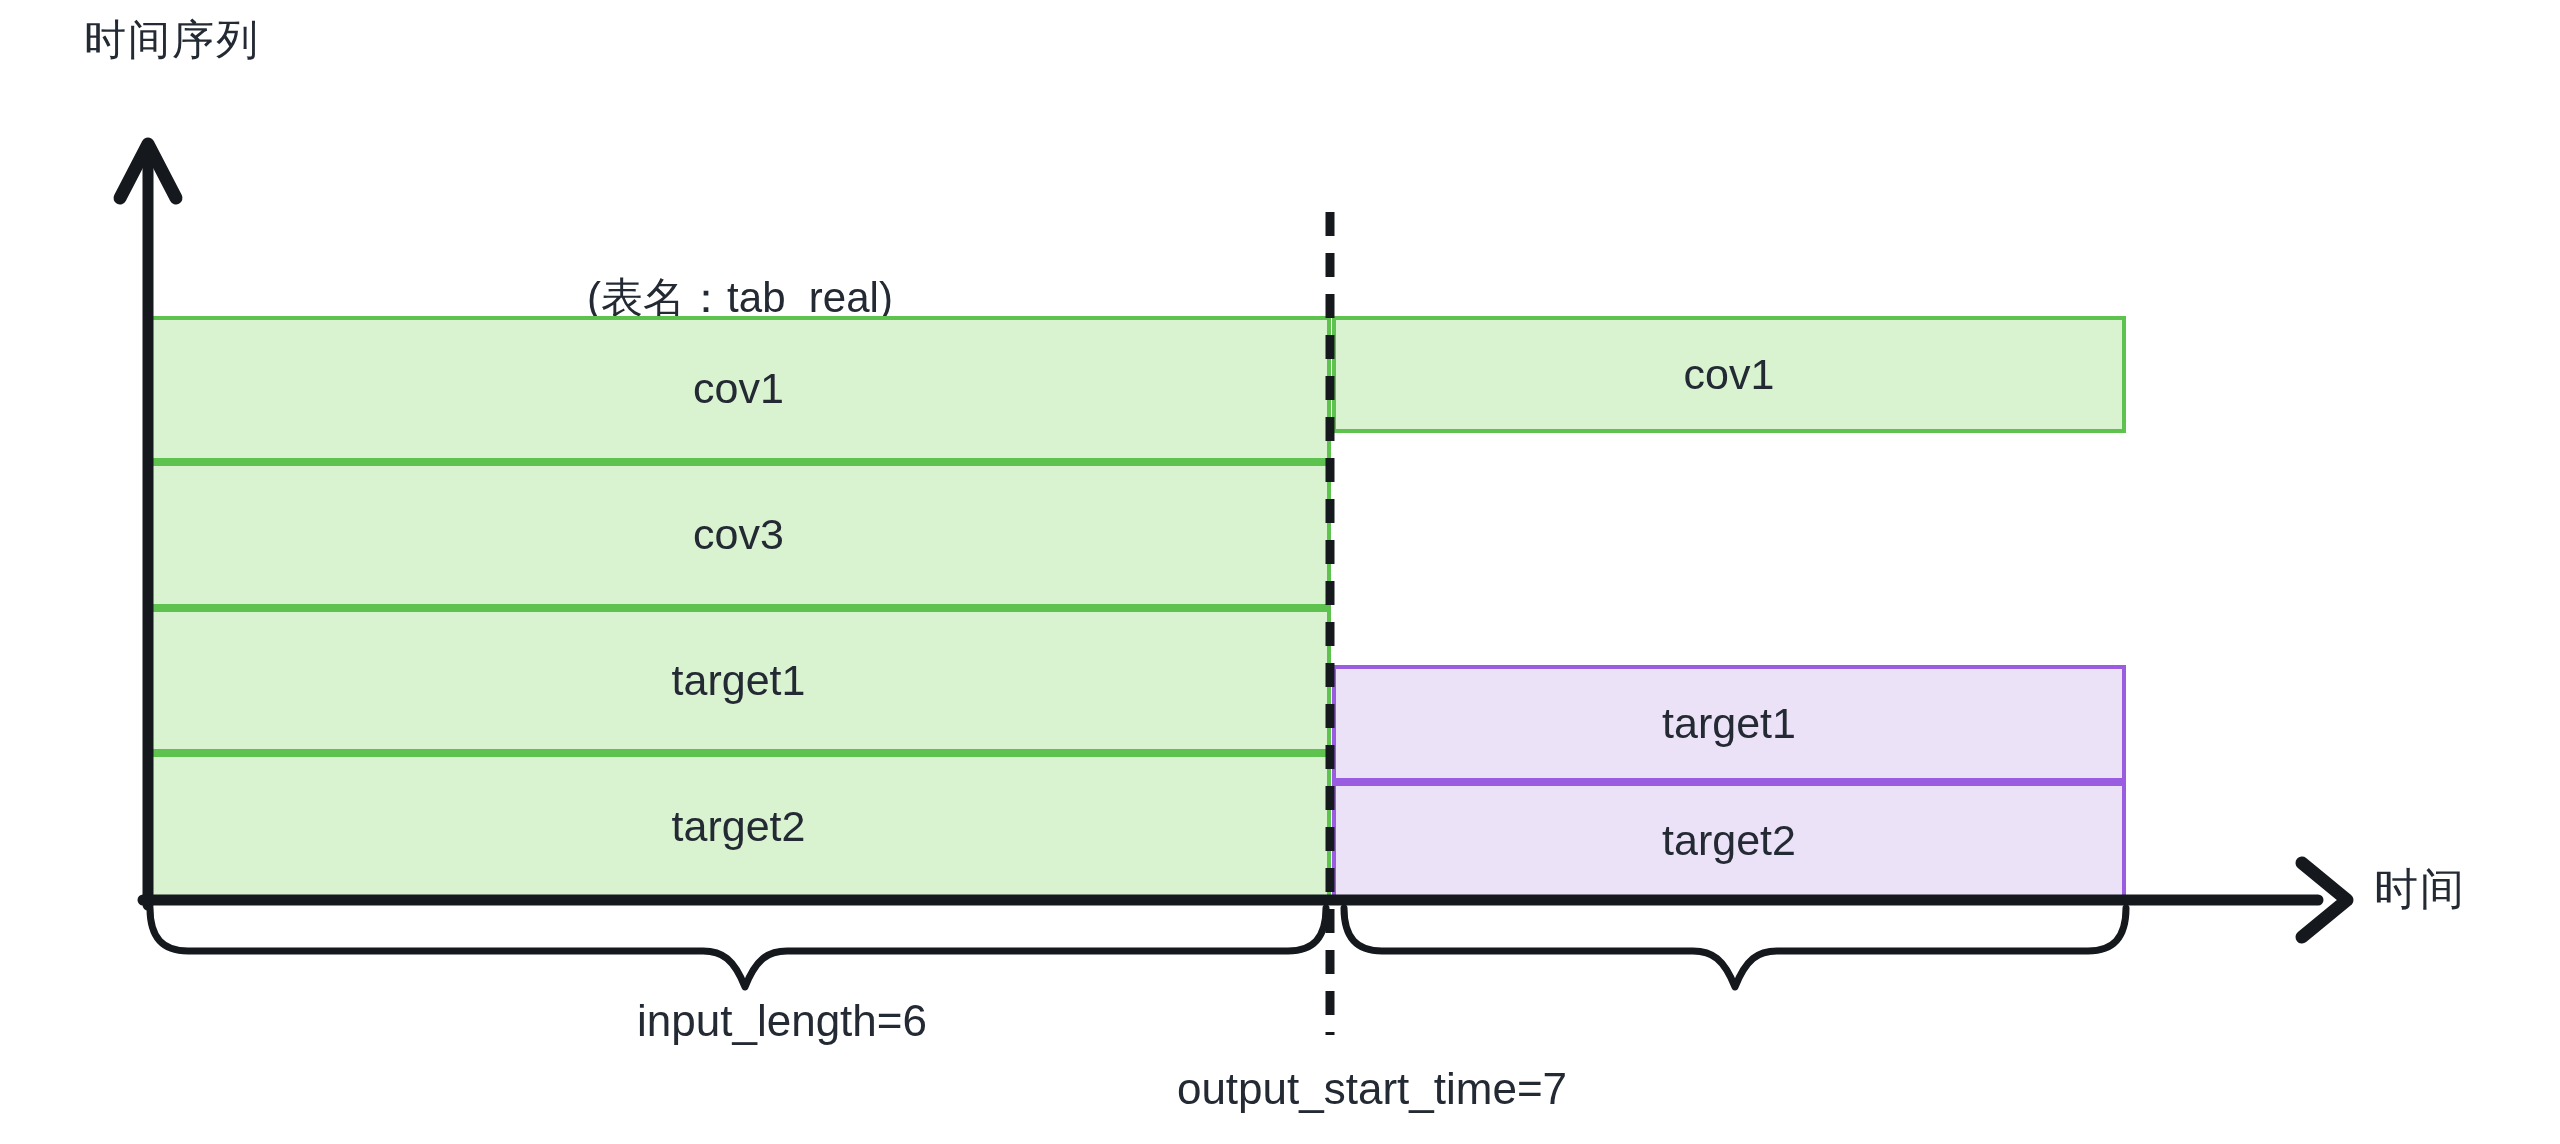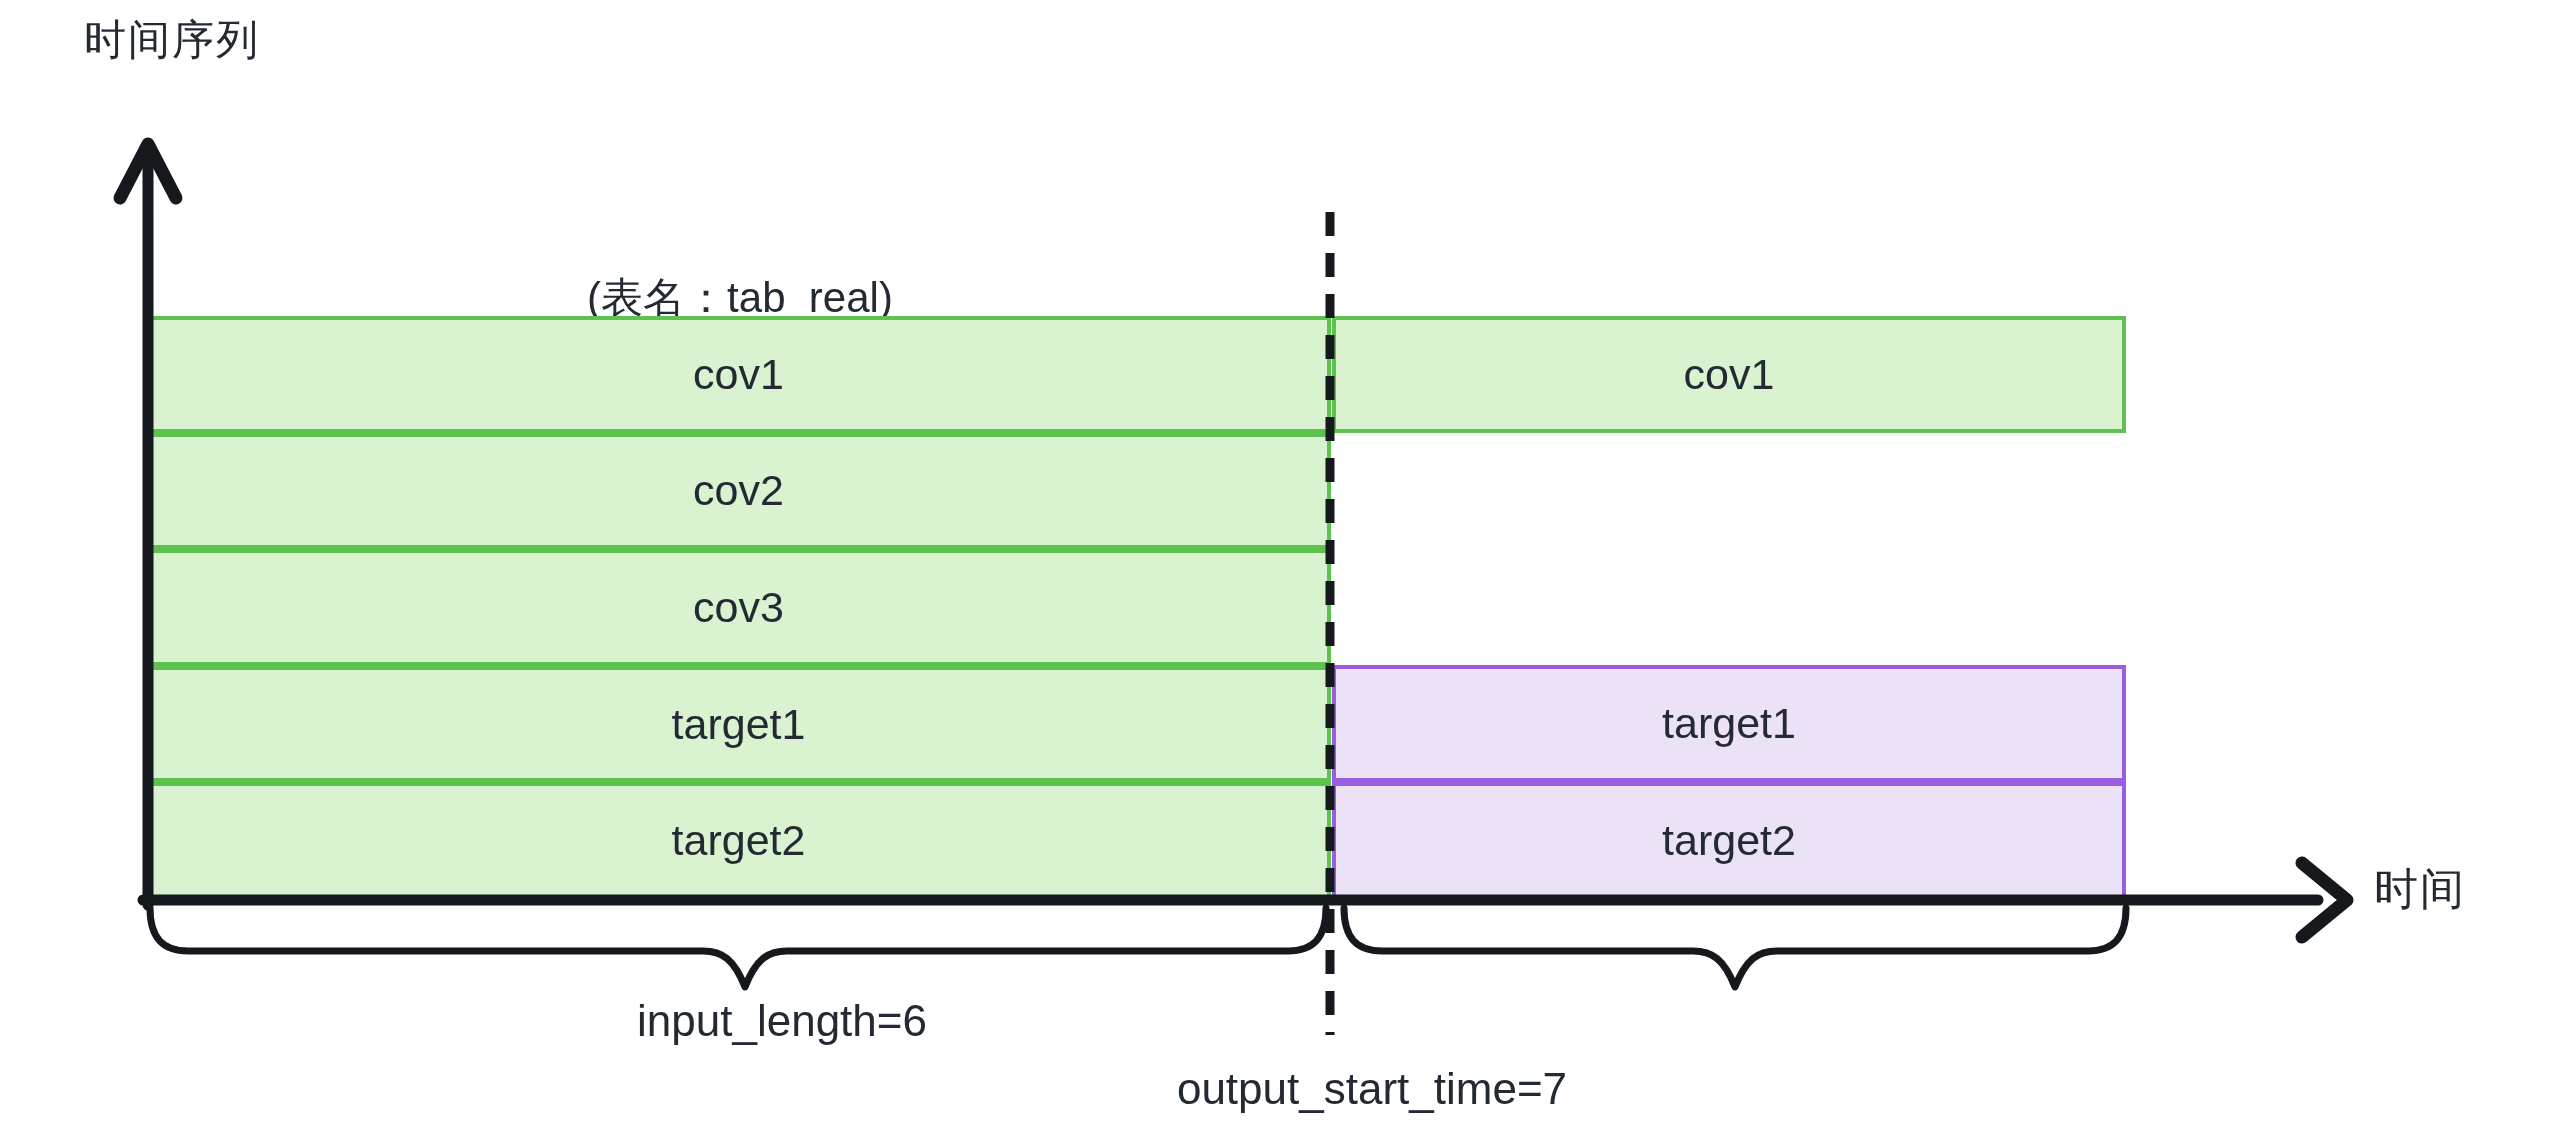--- a/index.html
+++ b/index.html
@@ -136,9 +136,6 @@
       <span>cov1</span>
     </div>
     <div class="bar bar-green">
-      <span>cov2</span>
-    </div>
-    <div class="bar bar-green">
       <span>cov3</span>
     </div>
     <div class="bar bar-green">

